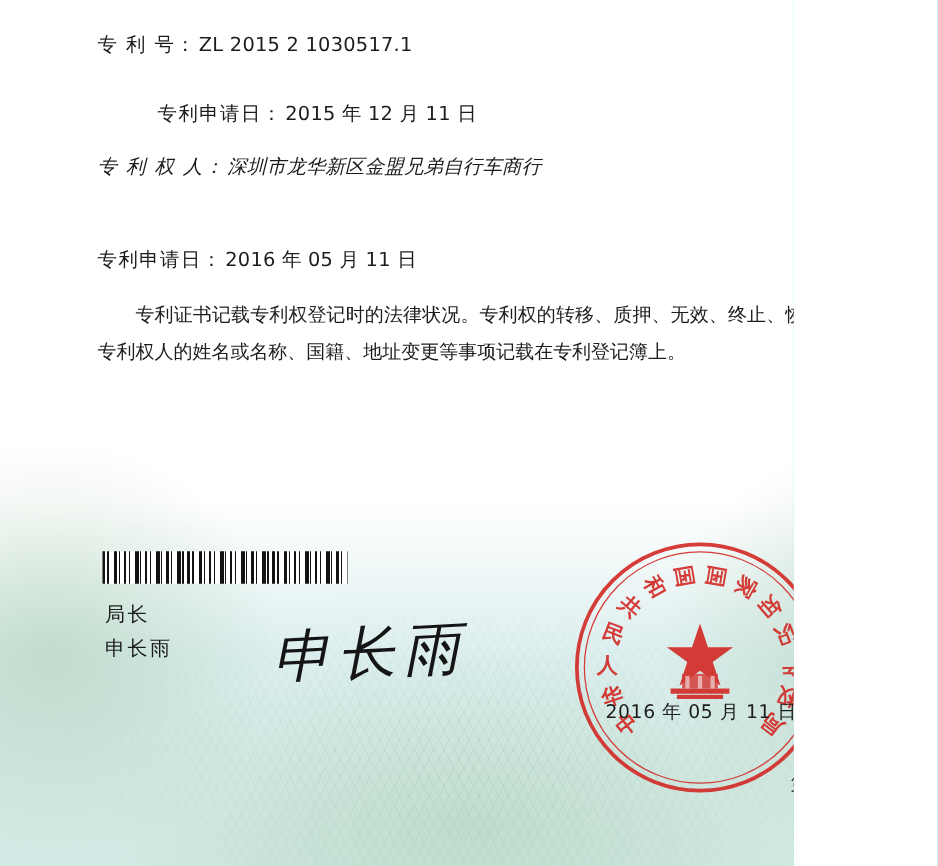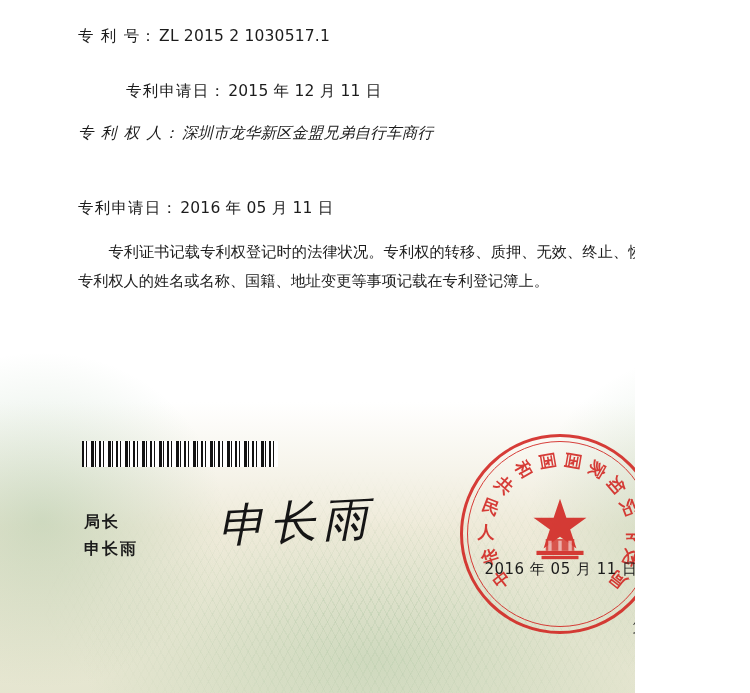--- a/index.html
+++ b/index.html
@@ -18,7 +18,7 @@
     position: relative;
     width: 635px;
     height: 693px;
-    background: #fdba74;
+    background: #7dd3fc;
     overflow: hidden;
   }
 

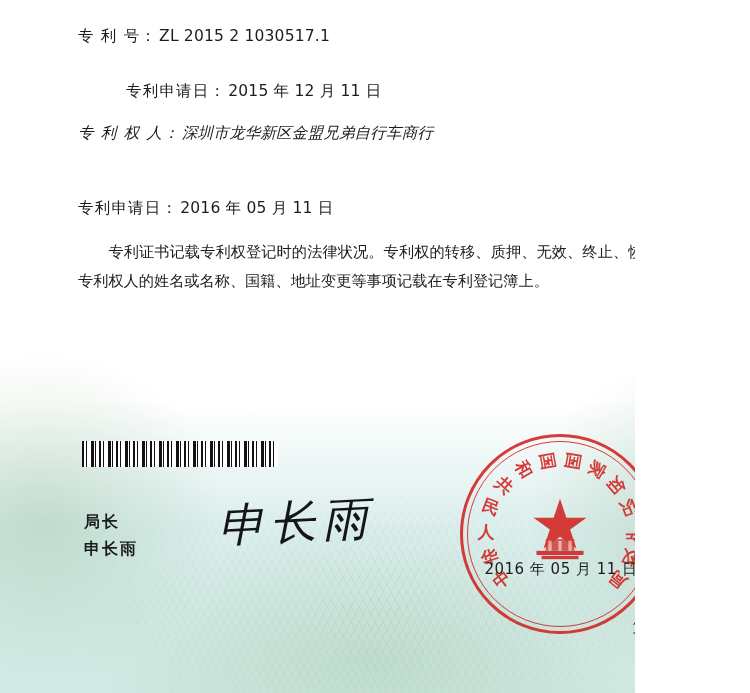--- a/index.html
+++ b/index.html
@@ -115,11 +115,11 @@
   #director-block {
     position: absolute;
     left: 84px;
-    top: 508px;
+    top: 478px;
     font-size: 16px;
     color: #1c1c1c;
     line-height: 27px;
-    font-weight: bold;
+    font-weight: normal;
     letter-spacing: 2px;
   }
   #signature {

